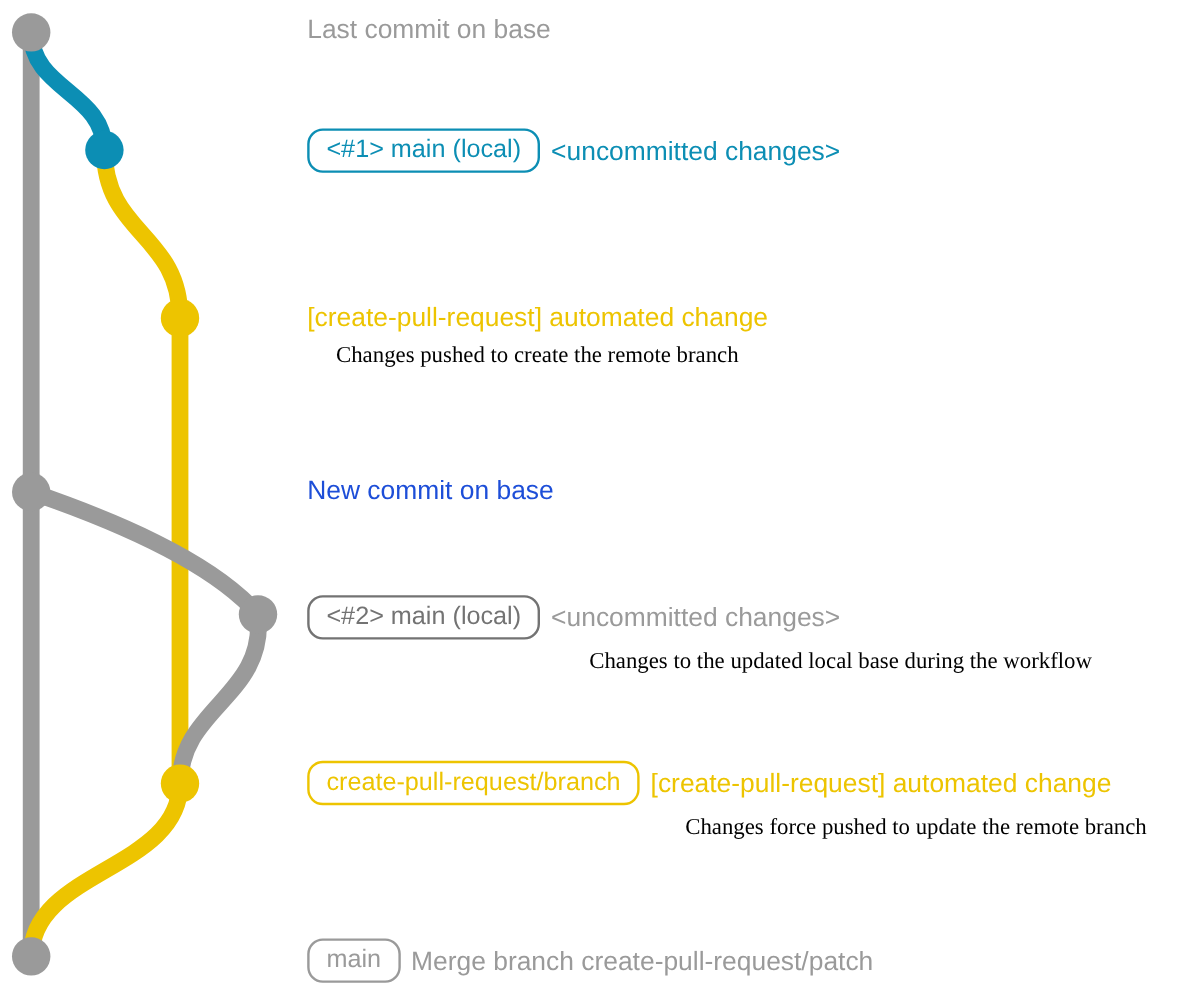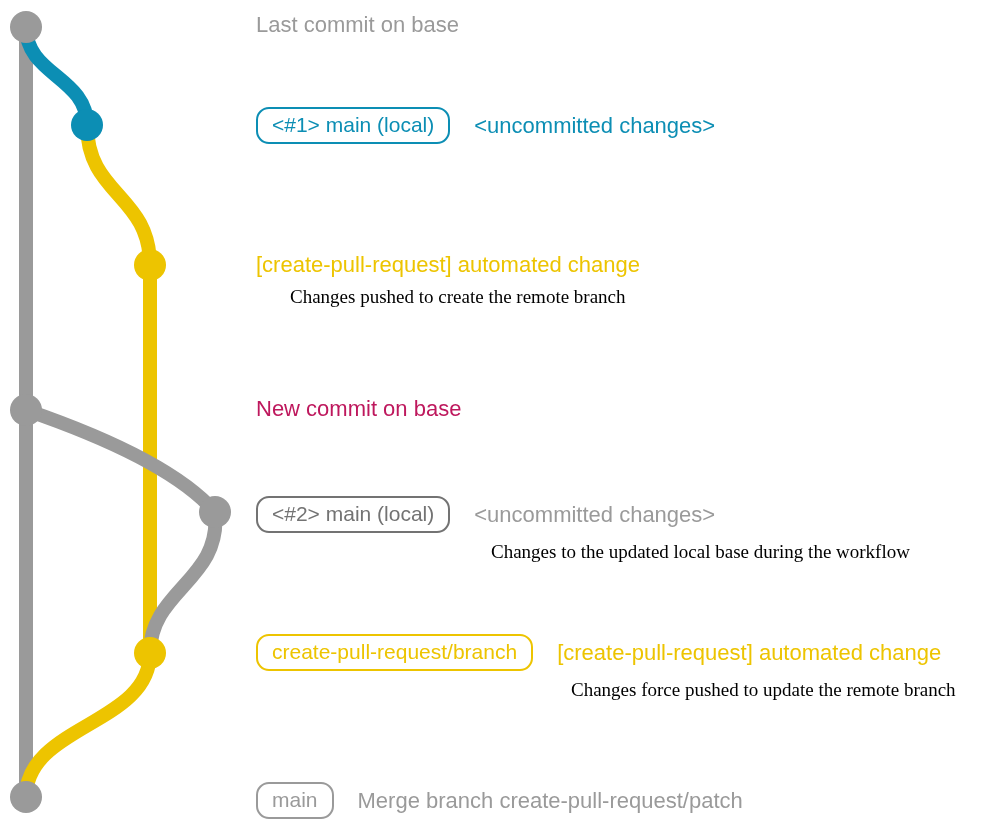--- a/index.html
+++ b/index.html
@@ -58,7 +58,7 @@
   .tagline {
     display: flex;
     align-items: center;
-    gap: 24px;
+    gap: 9px;
     white-space: nowrap;
   }
 </style>

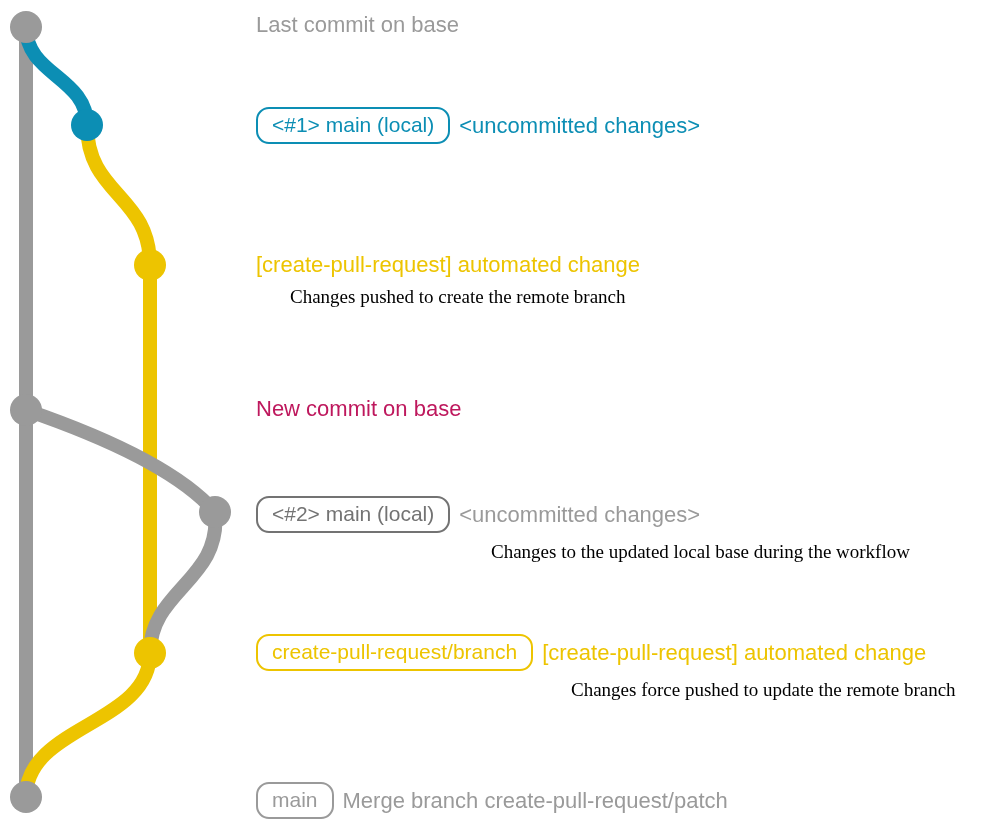--- a/index.html
+++ b/index.html
@@ -105,7 +105,7 @@
 
   <div class="row" style="left:256px; top:252px;">
     <div class="commit-title" style="color:#edc400;">[create-pull-request] automated change</div>
-    <div class="commit-desc" style="margin-left:34px; margin-top:8px;">Changes pushed to create the remote branch</div>
+    <div class="commit-desc" style="margin-left:24px; margin-top:8px;">Changes pushed to create the remote branch</div>
   </div>
 
   <div class="row" style="left:256px; top:396px;">

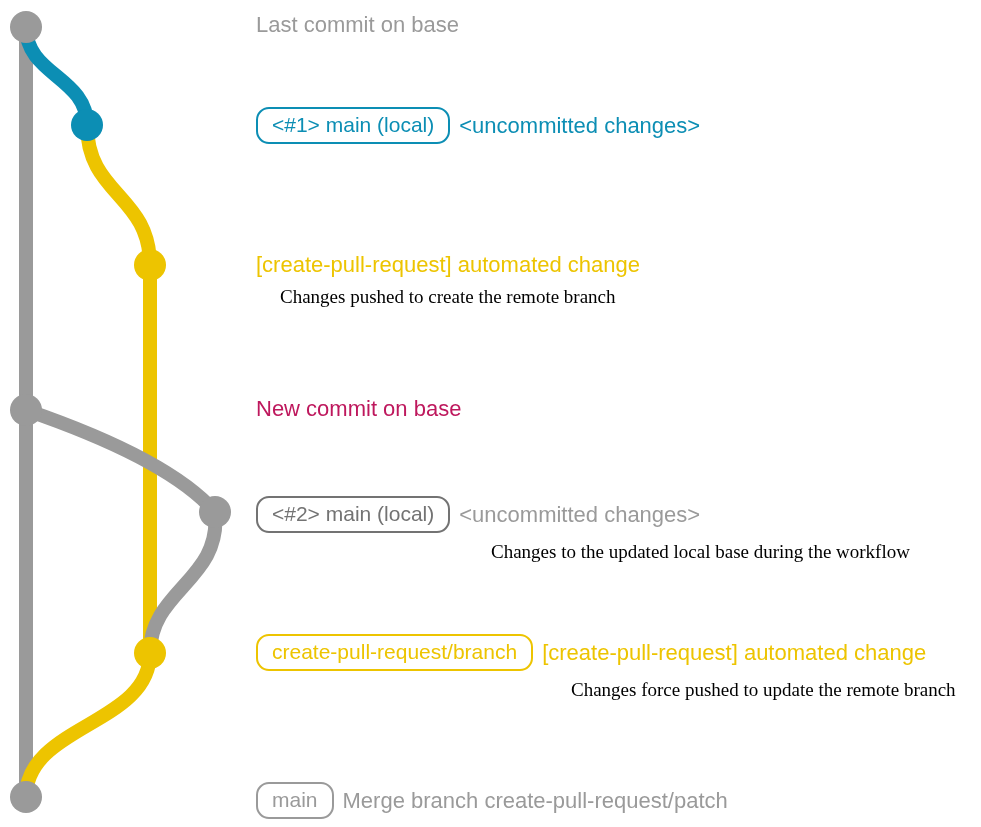--- a/index.html
+++ b/index.html
@@ -109,7 +109,7 @@
   </div>
 
   <div class="row" style="left:256px; top:396px;">
-    <div class="commit-title" style="color:#be185d;">New commit on base</div>
+    <div class="commit-title" style="color:#1d4ed8;">New commit on base</div>
   </div>
 
   <div class="row" style="left:256px; top:496px;">

